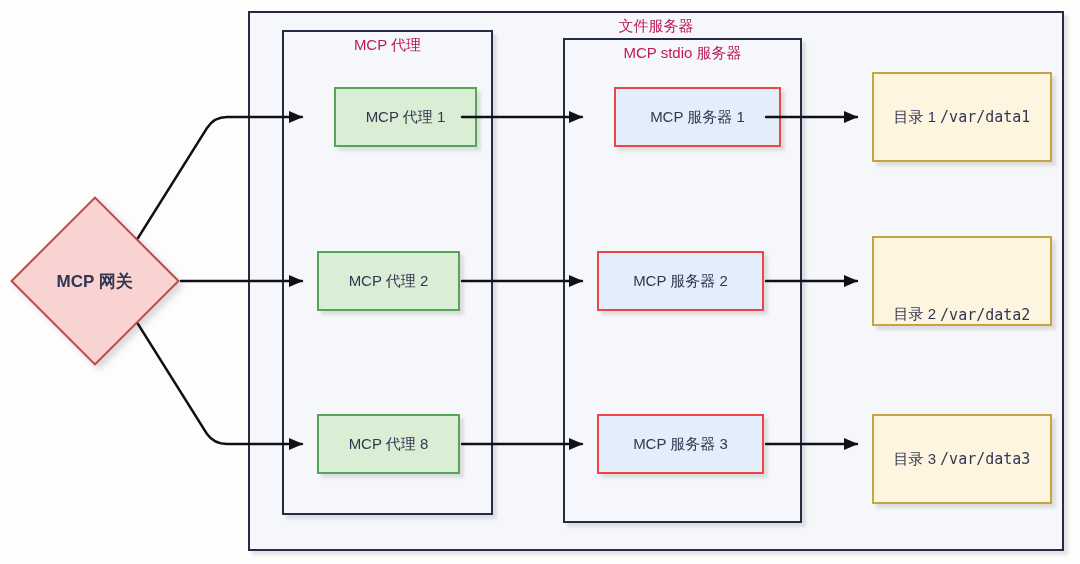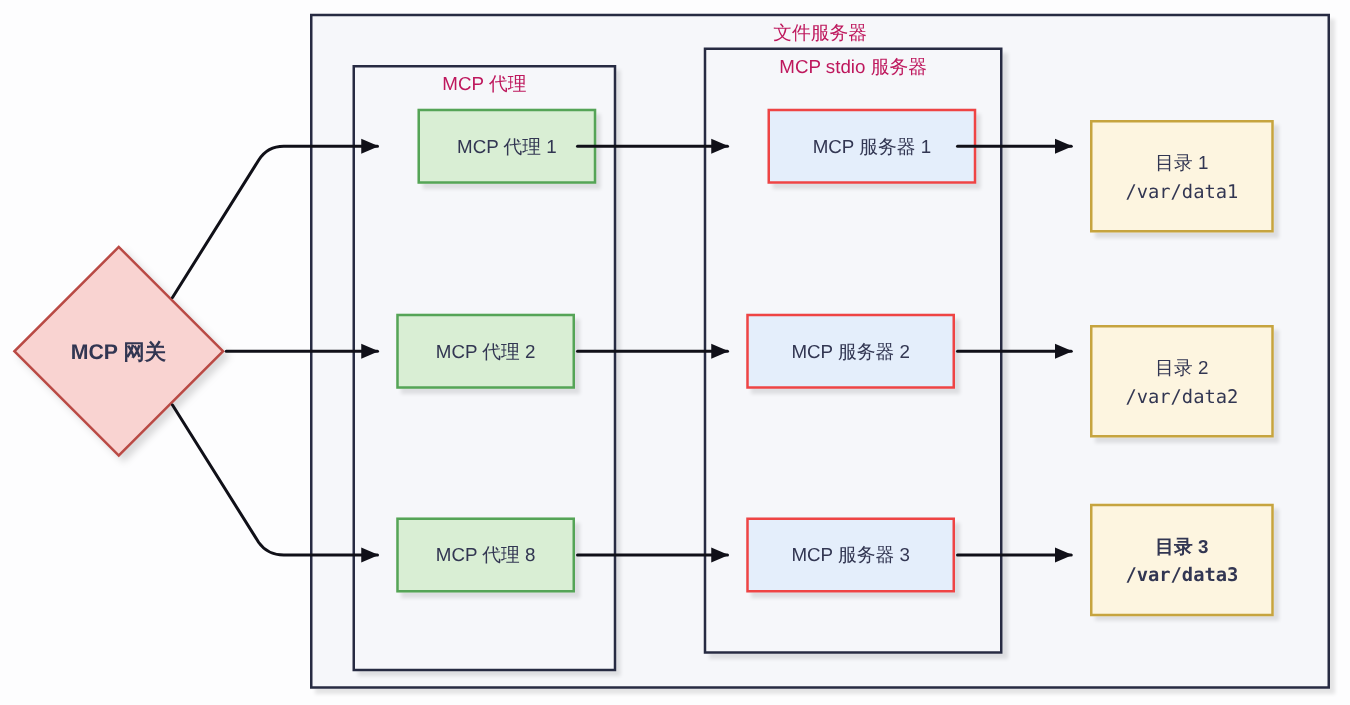--- a/index.html
+++ b/index.html
@@ -21,7 +21,7 @@
     background:#f6f7fa; border:2px solid #272b42;
     box-shadow:4px 4px 3px rgba(0,0,0,0.10);
   }
-  .inner-box.proxy { left:282px; top:52px; width:211px; height:485px; }
+  .inner-box.proxy { left:282px; top:30px; width:211px; height:485px; }
   .inner-box.stdio { left:563px; top:38px; width:239px; height:485px; }
   .group-label {
     width:100%; text-align:center; padding-top:4px;

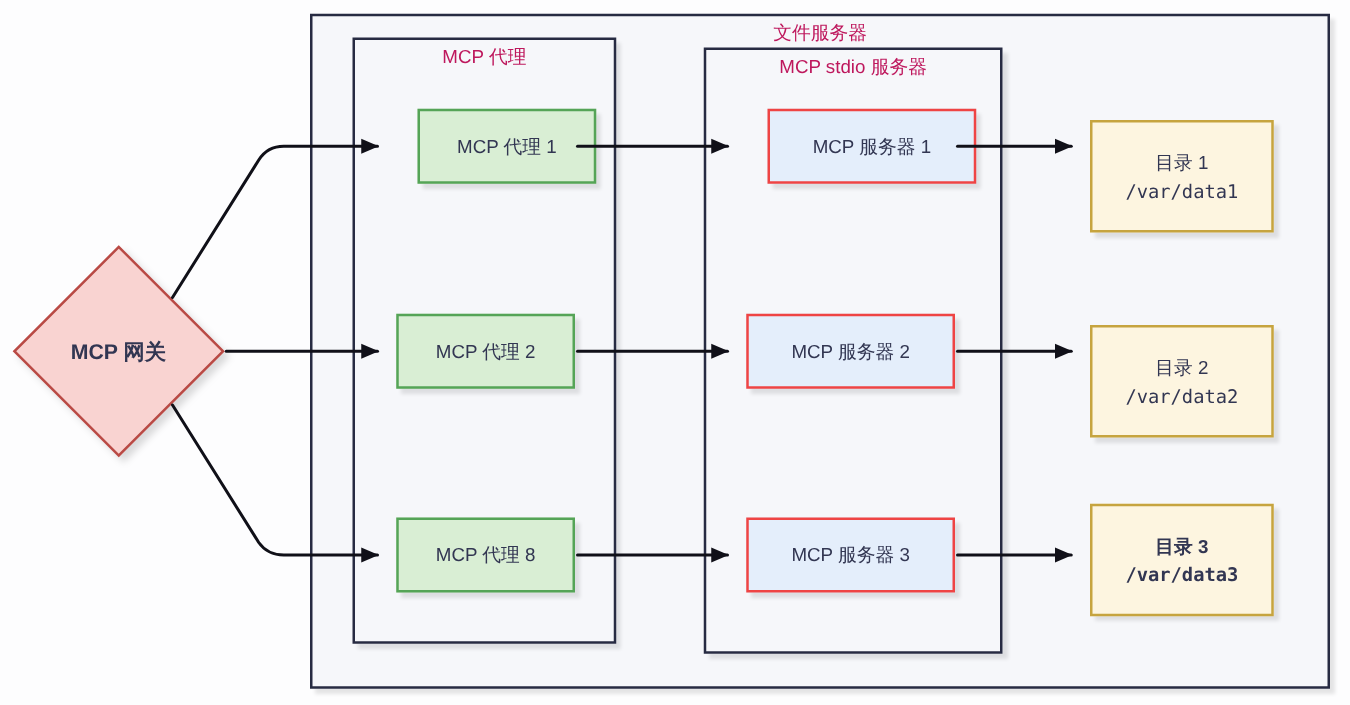--- a/index.html
+++ b/index.html
@@ -38,9 +38,9 @@
   .proxy-node { left:317px; width:143px; height:60px; background:#d9eed4; border:2px solid #55a457; }
   .server-node { left:597px; width:167px; height:60px; background:#e4eefb; border:2px solid #ef4444; }
   .dir-node {
-    left:872px; width:147px; height:90px;
+    left:872px; width:180px; height:90px;
     background:#fdf5e0; border:2px solid #c6a43f;
-    flex-direction:column; gap:4px;margin-top:24px;
+    flex-direction:row; gap:4px;
   }
   .n-top-0 { top:87px;margin-left:17px; }  .n-top-1 { top:251px; }  .n-top-2 { top:414px; }
   .d-top-0 { top:72px; }  .d-top-1 { top:236px; }  .d-top-2 { top:379px;font-weight:bold; }

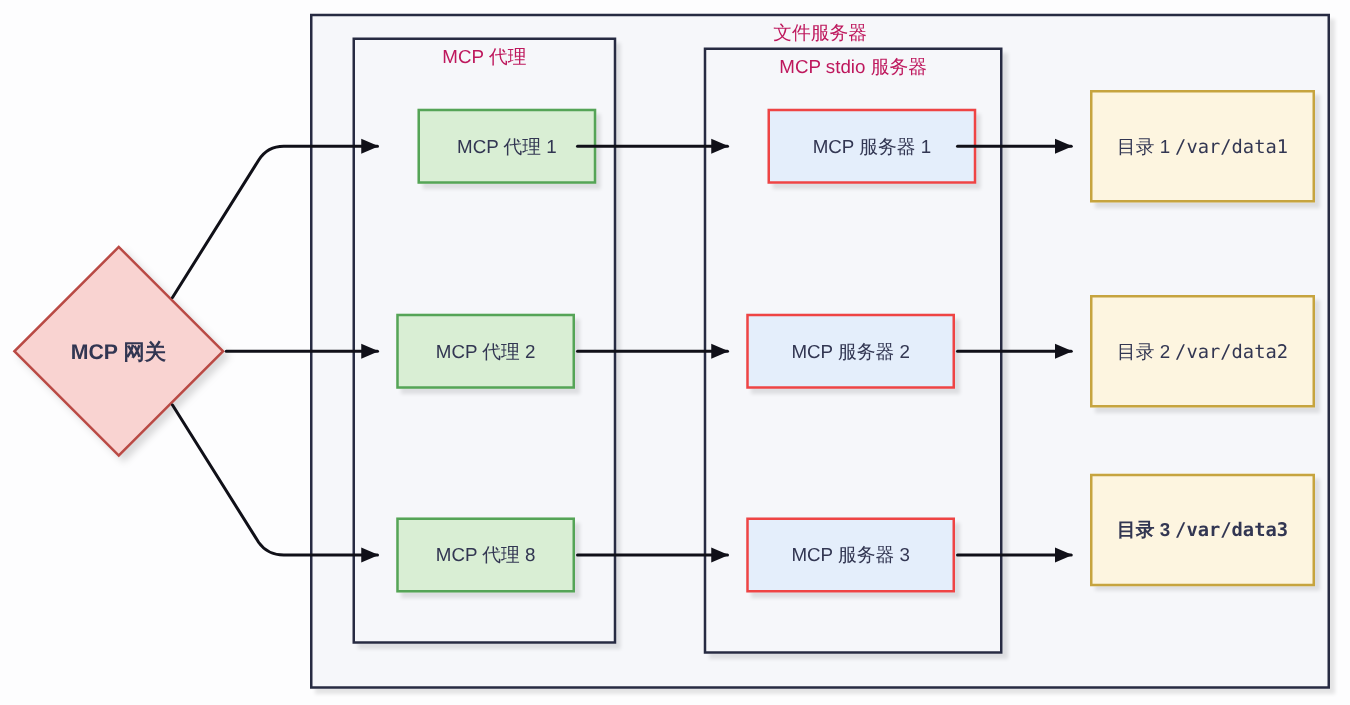--- a/index.html
+++ b/index.html
@@ -43,7 +43,7 @@
     flex-direction:row; gap:4px;
   }
   .n-top-0 { top:87px;margin-left:17px; }  .n-top-1 { top:251px; }  .n-top-2 { top:414px; }
-  .d-top-0 { top:72px; }  .d-top-1 { top:236px; }  .d-top-2 { top:379px;font-weight:bold; }
+  .d-top-0 { top:72px; }  .d-top-1 { top:236px;align-items:flex-end; }  .d-top-2 { top:379px;font-weight:bold; }
   .dir-path { font-family:"DejaVu Sans Mono","Liberation Mono",monospace; font-size:15px; }
 
   

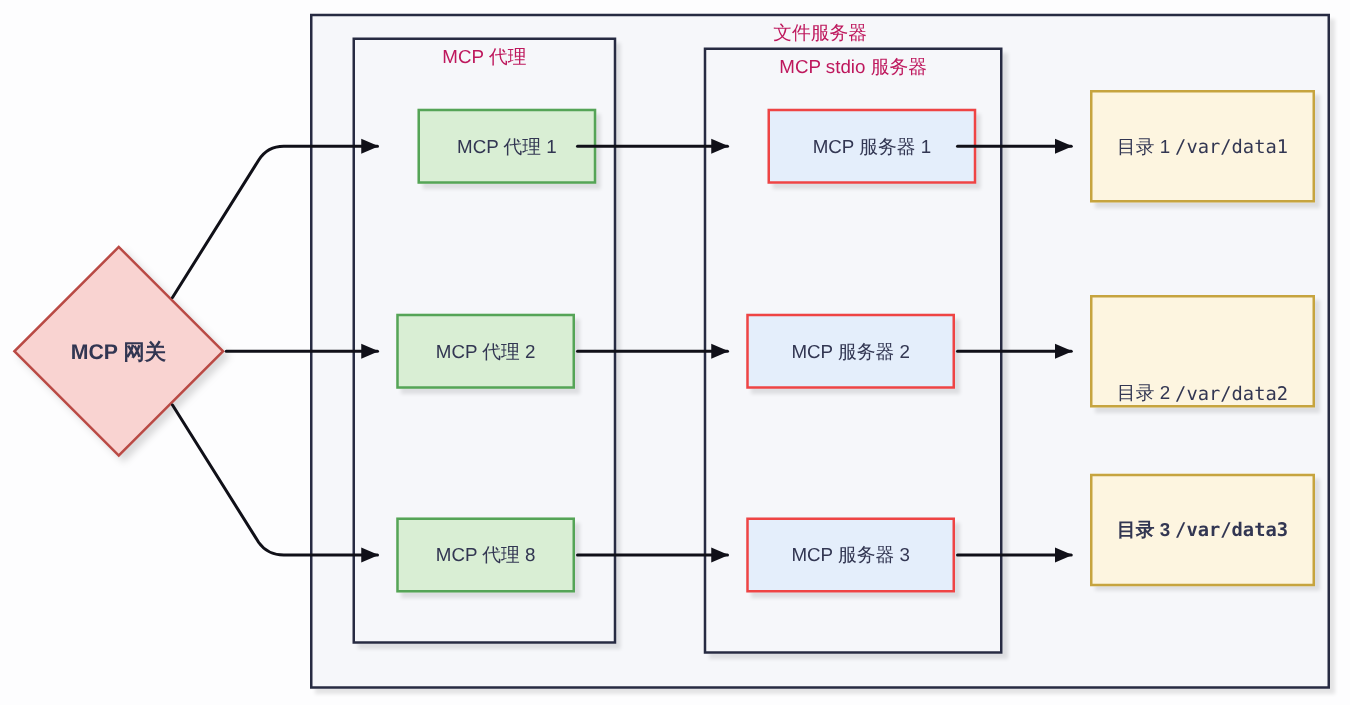--- a/index.html
+++ b/index.html
@@ -43,7 +43,7 @@
     flex-direction:row; gap:4px;
   }
   .n-top-0 { top:87px;margin-left:17px; }  .n-top-1 { top:251px; }  .n-top-2 { top:414px; }
-  .d-top-0 { top:72px; }  .d-top-1 { top:236px;align-items:flex-end; }  .d-top-2 { top:379px;font-weight:bold; }
+  .d-top-0 { top:72px; }  .d-top-1 { top:236px;align-items:flex-end; }  .d-top-2 { top:414px; }
   .dir-path { font-family:"DejaVu Sans Mono","Liberation Mono",monospace; font-size:15px; }
 
   

